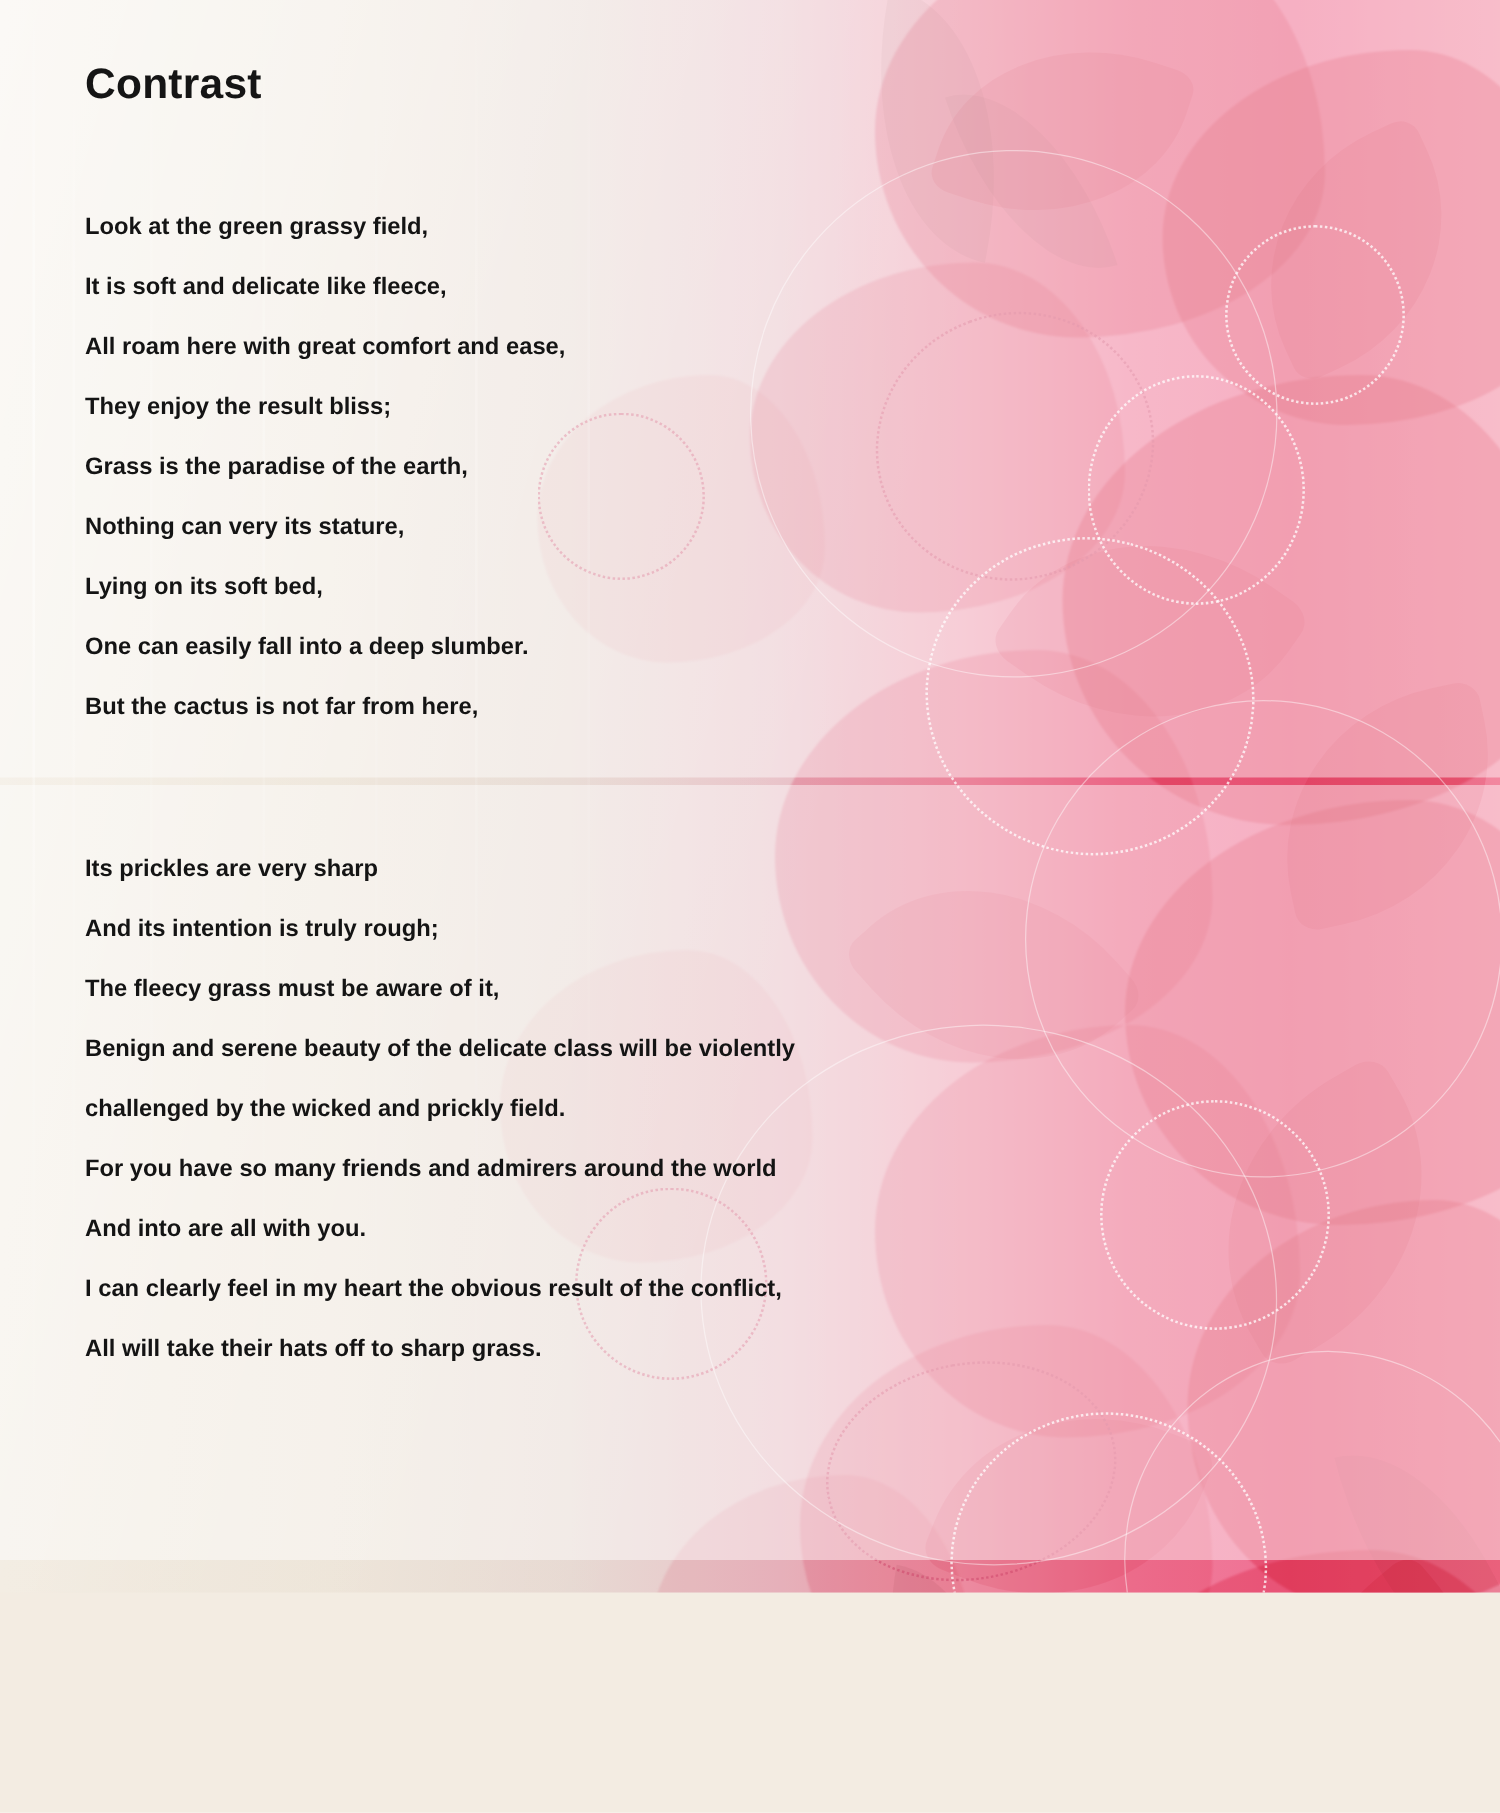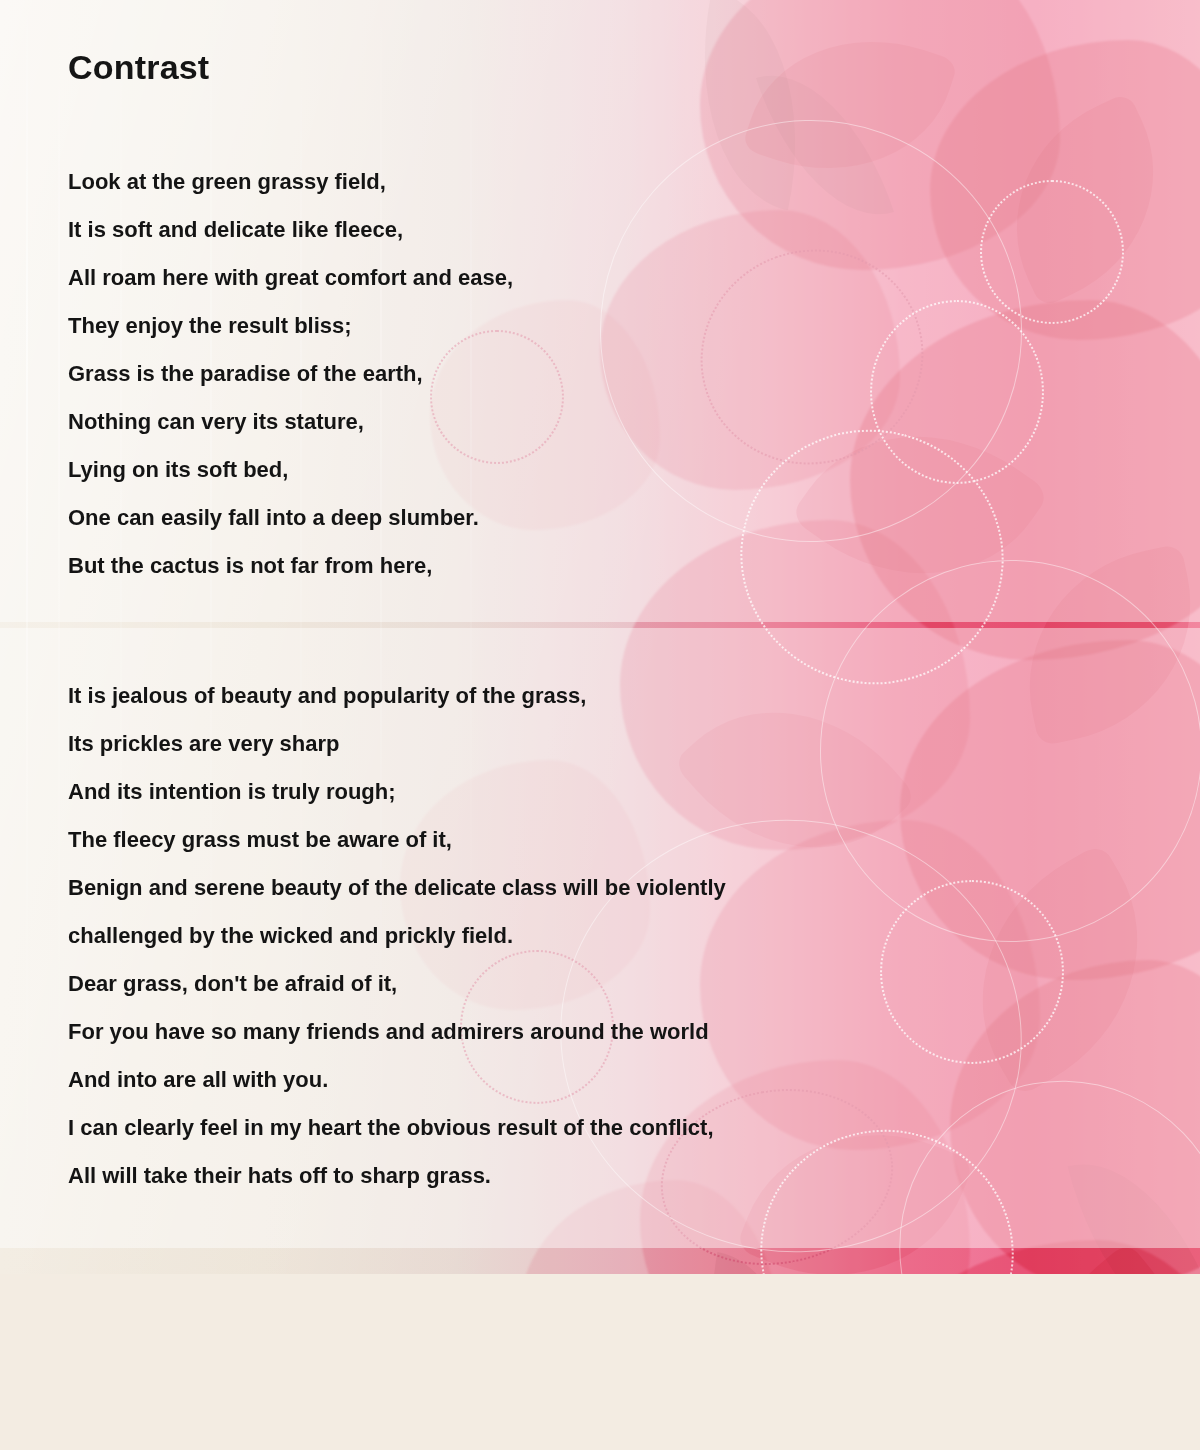--- a/index.html
+++ b/index.html
@@ -110,7 +110,7 @@
   #stanza-2 { top: 672px; }
 
   .line {
-    font-size: 22px;
+    font-size: 19px;
     font-weight: bold;
     color: #141414;
     line-height: 48px;

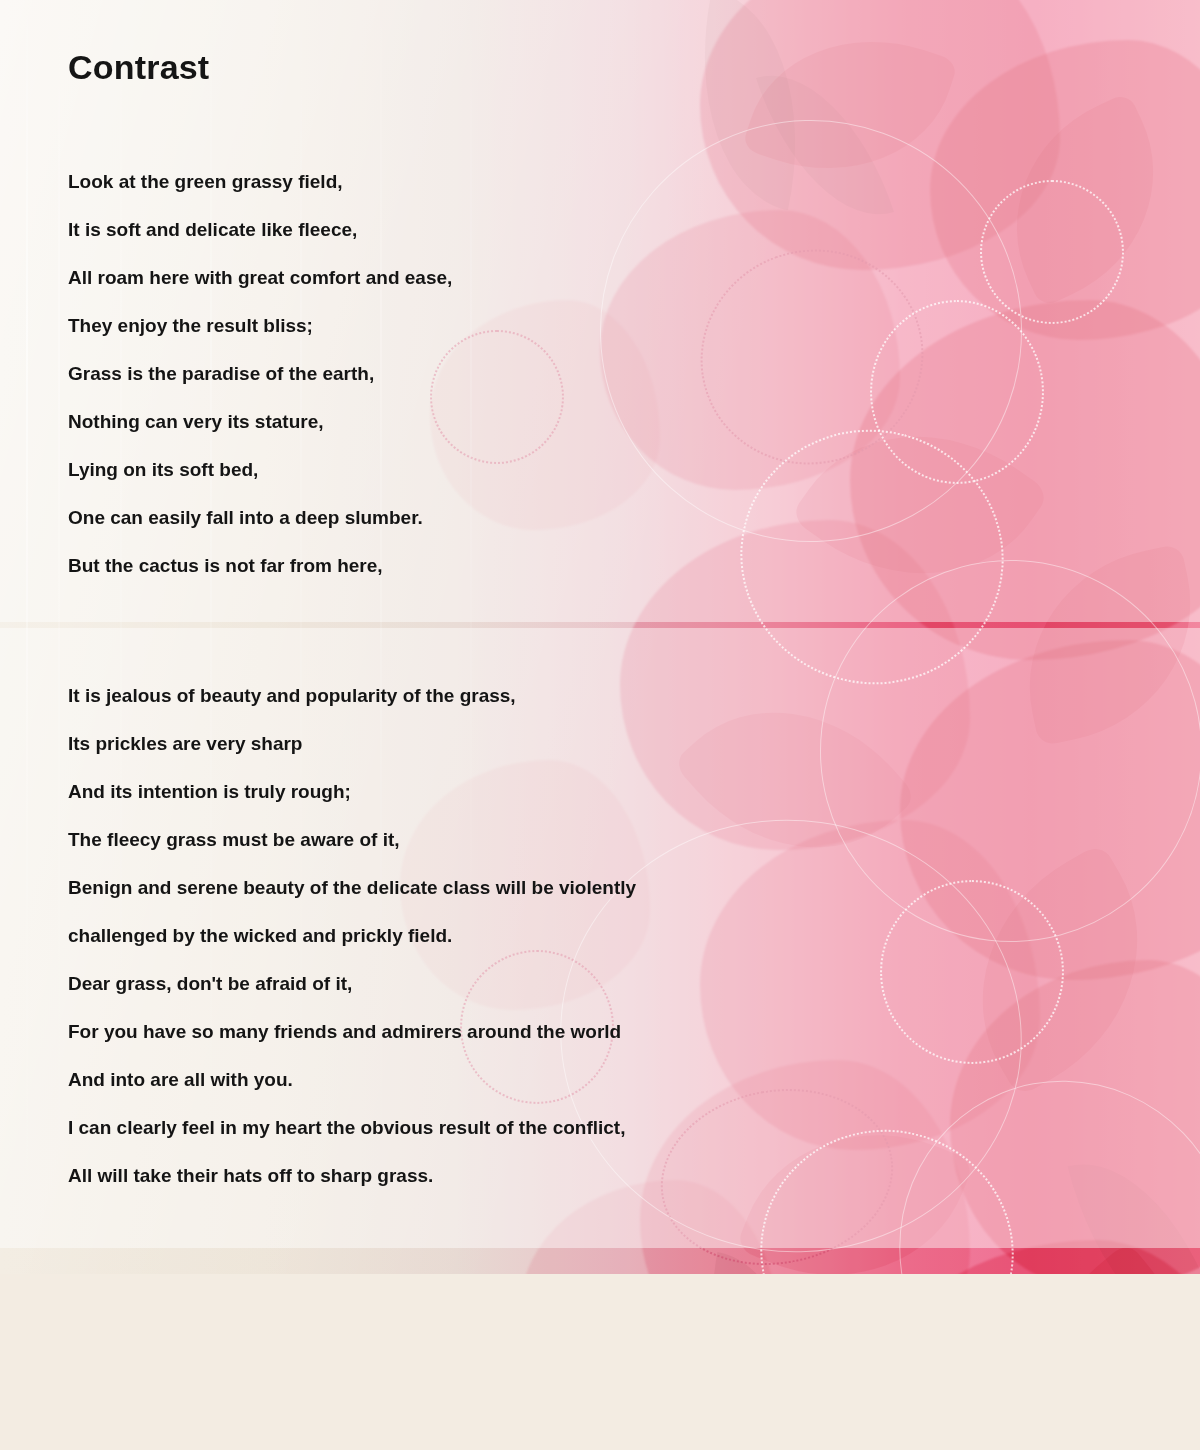--- a/index.html
+++ b/index.html
@@ -206,7 +206,6 @@
     </div>
 
     <div class="stanza" id="stanza-2">
-      <div class="line">It is jealous of beauty and popularity of the grass,</div>
       <div class="line">Its prickles are very sharp</div>
       <div class="line">And its intention is truly rough;</div>
       <div class="line">The fleecy grass must be aware of it,</div>

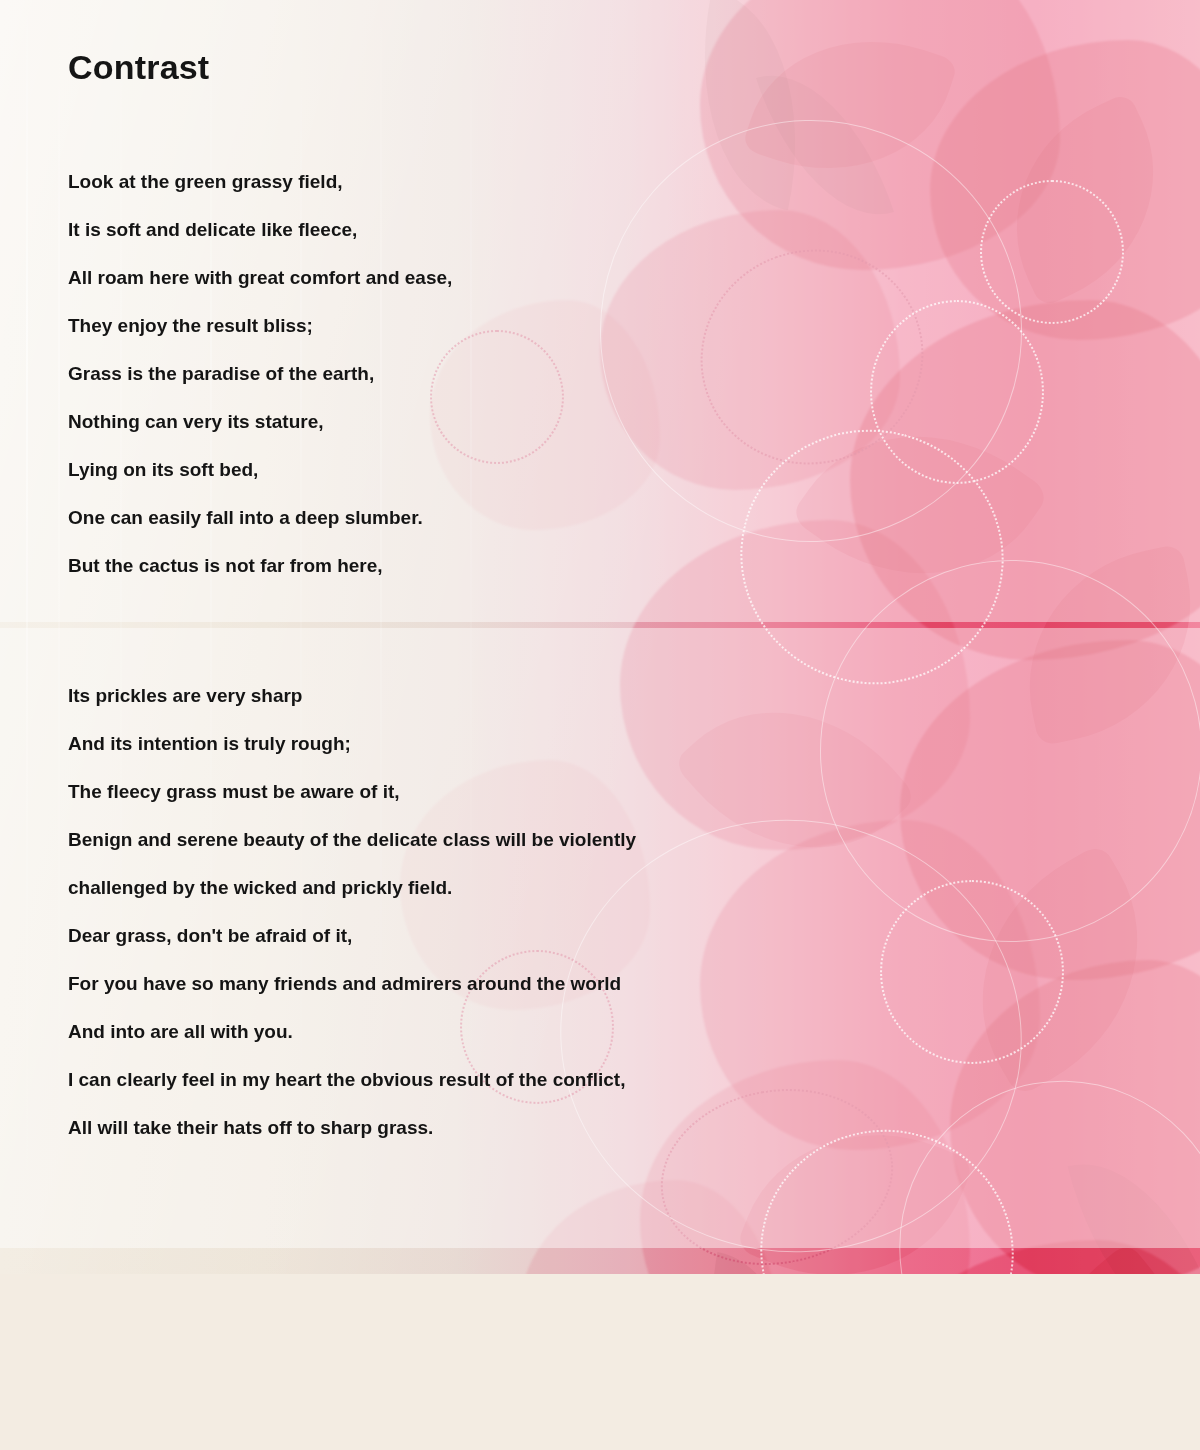--- a/index.html
+++ b/index.html
@@ -211,7 +211,6 @@
       <div class="line">The fleecy grass must be aware of it,</div>
       <div class="line">Benign and serene beauty of the delicate class will be violently</div>
       <div class="line">challenged by the wicked and prickly field.</div>
-      <div class="line">Dear grass, don't be afraid of it,</div>
       <div class="line">For you have so many friends and admirers around the world</div>
       <div class="line">And into are all with you.</div>
       <div class="line">I can clearly feel in my heart the obvious result of the conflict,</div>

